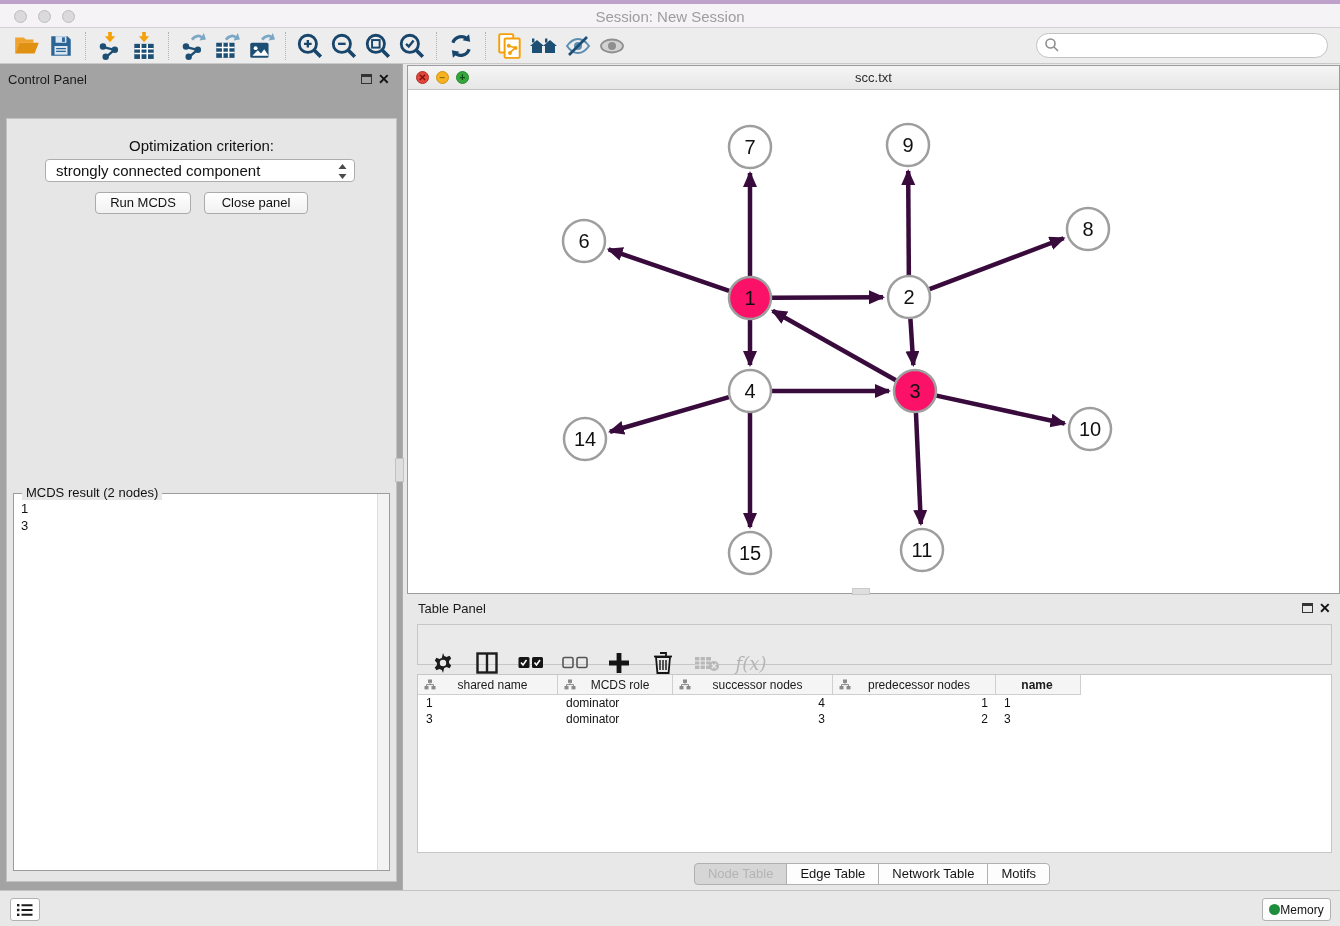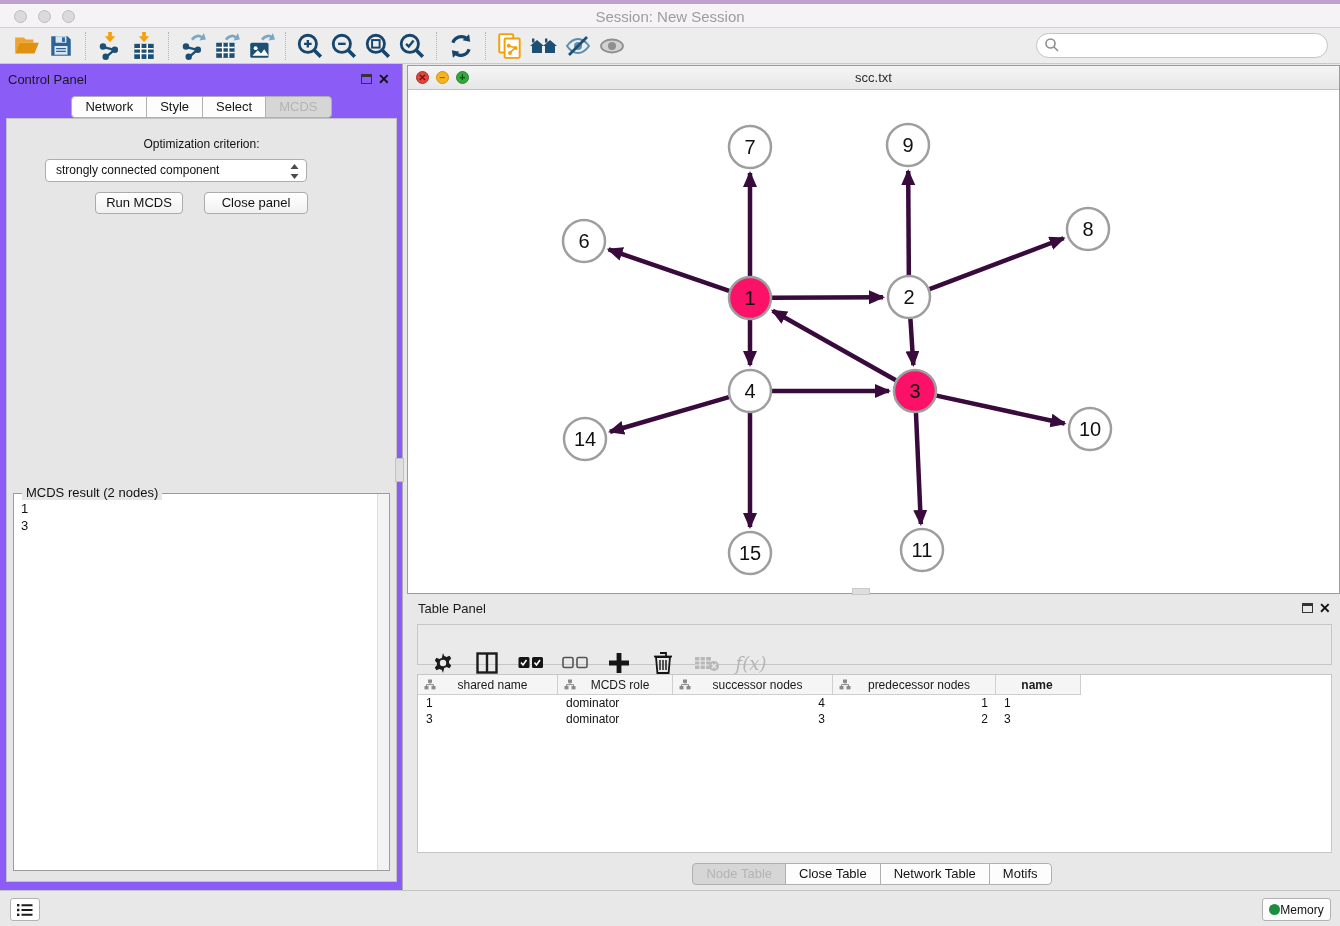--- a/index.html
+++ b/index.html
@@ -29,7 +29,7 @@
   #search-icon { position:absolute; left:8px; top:4px; }
 
   
-  #control-panel { left:0; top:64px; width:403px; height:826px; background:#8b5cf6;
+  #control-panel { left:0; top:64px; width:403px; height:826px; background:#a3a3a3;
     border-right:1px solid #adadad; }
   #cp-header { left:8px; top:8px; font-size:13px; color:#1a1a1a; }
   .panel-float { width:11px; height:10px; border:1.5px solid #333; border-top:3px solid #333; }

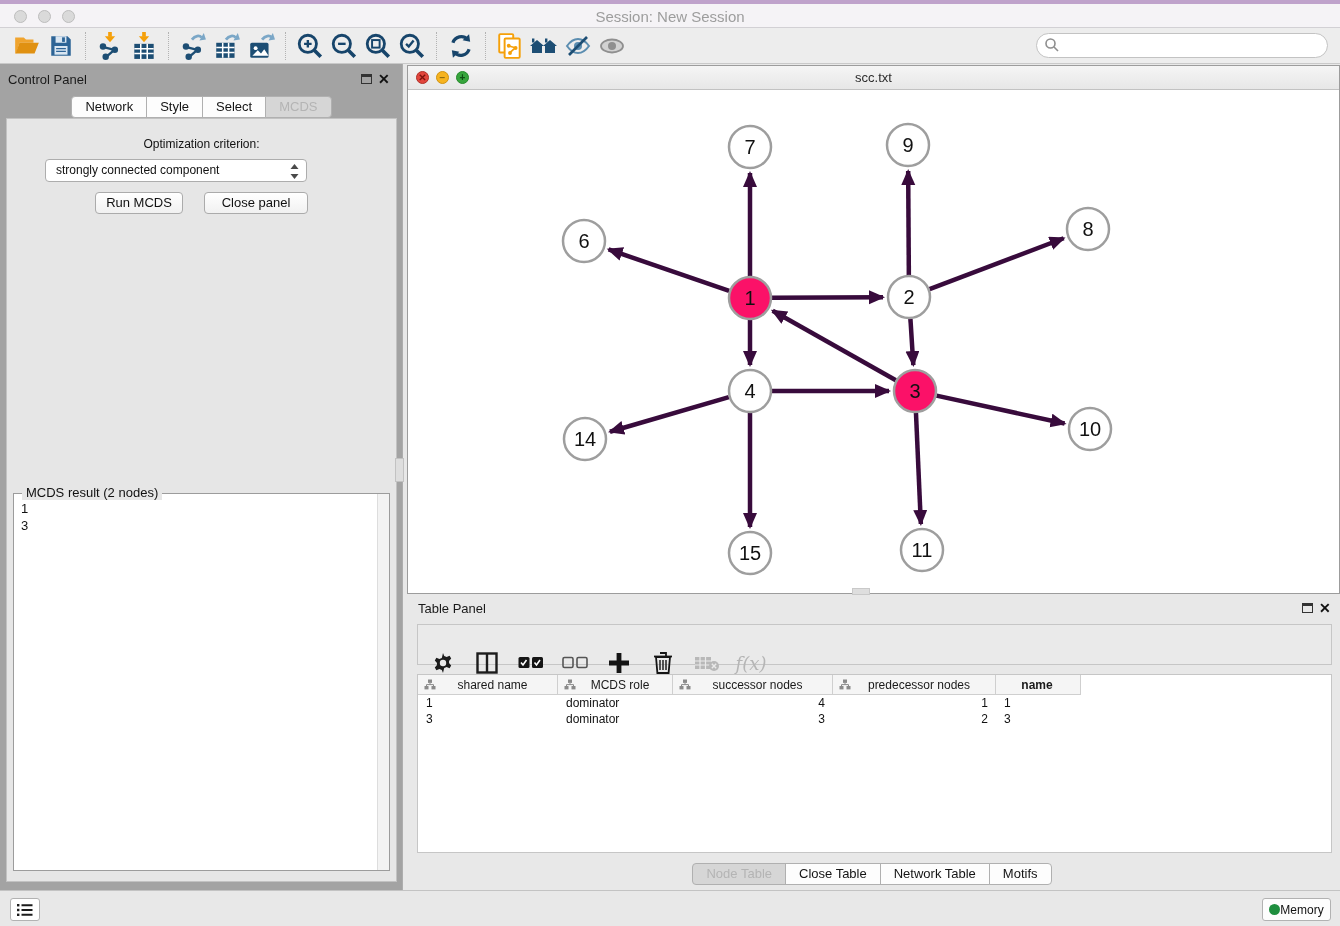--- a/index.html
+++ b/index.html
@@ -270,14 +270,6 @@
   <div class="panel-float abs" style="left:361px; top:10px"></div>
   <div class="panel-close abs" style="left:378px; top:9px">✕</div>
 
-  <div id="cp-tabs-row" class="abs">
-    <div class="seg-tabs" id="cp-tabs">
-        <div class="seg-tab">Network</div>
-        <div class="seg-tab">Style</div>
-        <div class="seg-tab">Select</div>
-        <div class="seg-tab selected">MCDS</div>
-      </div>
-  </div>
 
   <div id="cp-content" class="abs">
     <div id="opt-label" class="abs">Optimization criterion:</div>

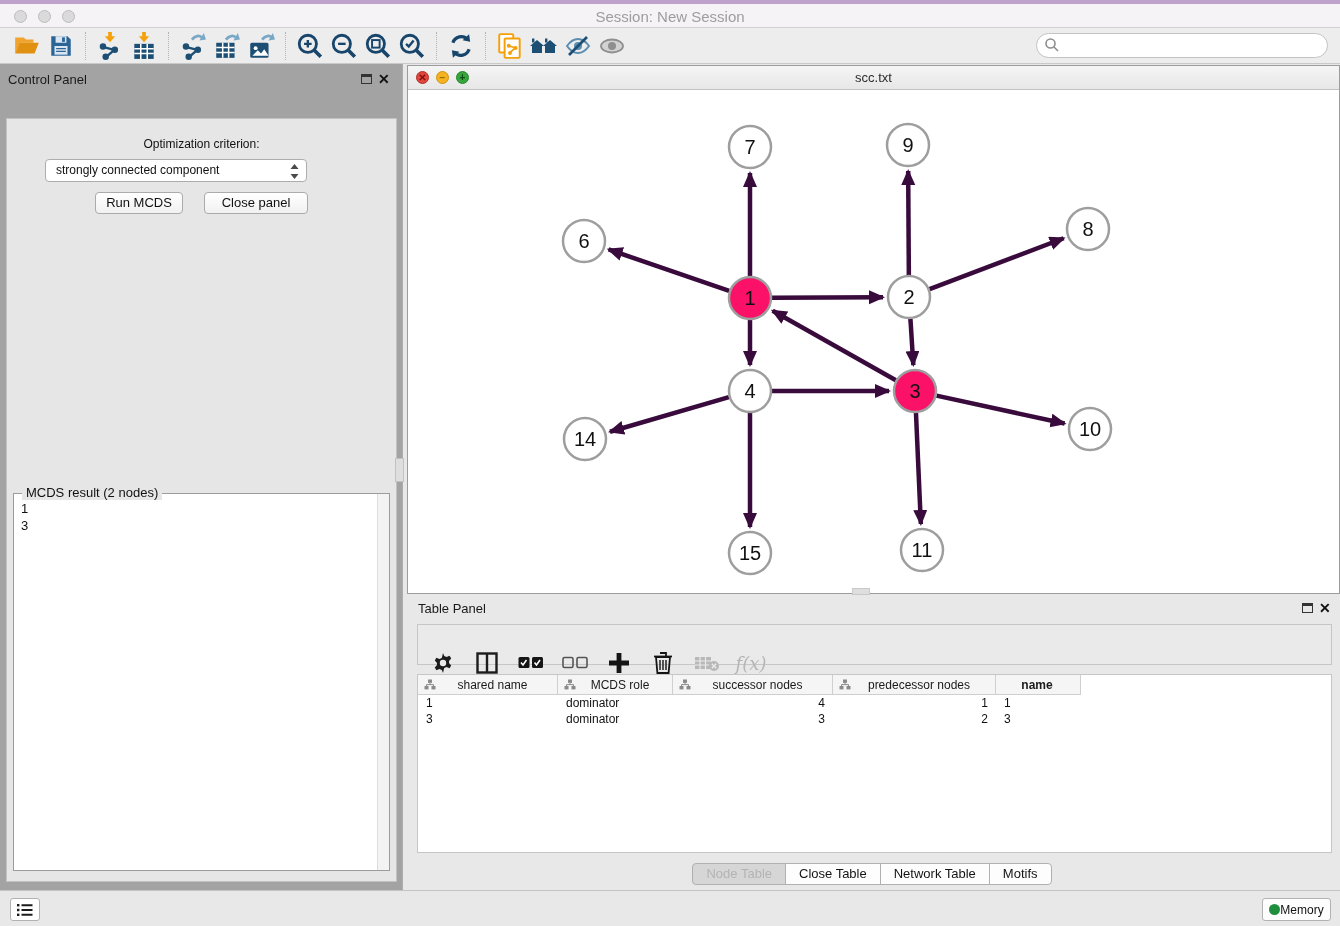--- a/index.html
+++ b/index.html
@@ -44,7 +44,7 @@
   #cp-tabs-row { left:0; top:32px; width:403px; text-align:center; }
   #cp-content { left:6px; top:54px; width:391px; height:764px; background:#e6e6e6;
     border:1px solid #c2c2c2; }
-  #opt-label { left:0; top:18px; width:389px; text-align:center; font-size:12px; color:#111; }
+  #opt-label { left:0; top:18px; width:389px; text-align:center; font-size:15px; color:#111; }
   #criterion-select { left:38px; top:40px; width:262px; height:23px; background:#fff;
     border:1px solid #adadad; border-radius:4px; font-size:12px; line-height:21px;
     padding-left:10px; color:#111; }

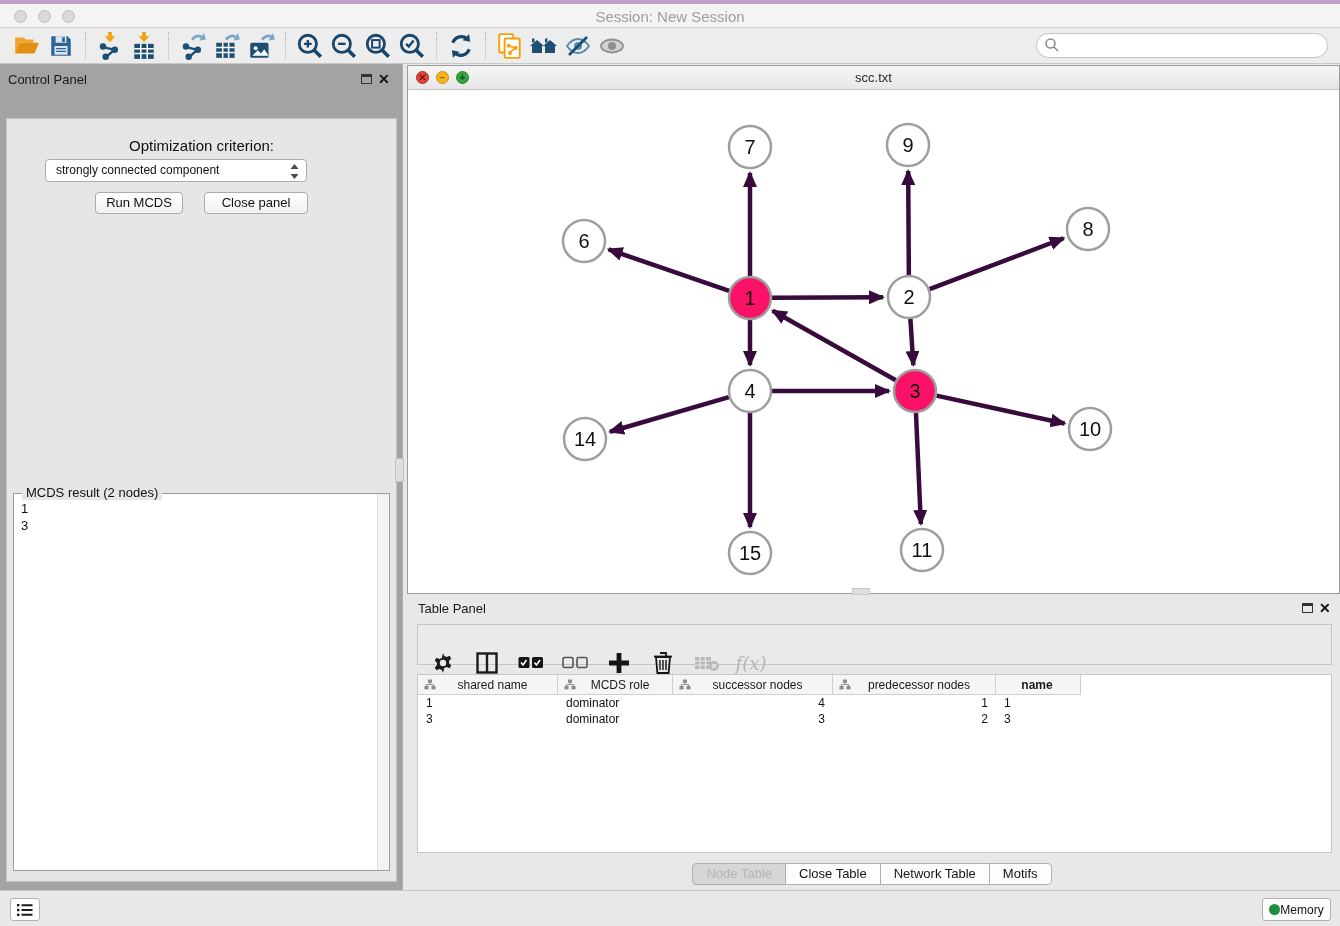--- a/index.html
+++ b/index.html
@@ -45,8 +45,8 @@
   #cp-content { left:6px; top:54px; width:391px; height:764px; background:#e6e6e6;
     border:1px solid #c2c2c2; }
   #opt-label { left:0; top:18px; width:389px; text-align:center; font-size:15px; color:#111; }
-  #criterion-select { left:38px; top:40px; width:262px; height:23px; background:#fff;
-    border:1px solid #adadad; border-radius:4px; font-size:12px; line-height:21px;
+  #criterion-select { left:38px; top:40px; width:310px; height:23px; background:#fff;
+    border:1px solid #adadad; border-radius:4px; font-size:15px; line-height:21px;
     padding-left:10px; color:#111; }
   #criterion-spinner { position:absolute; right:6px; top:3px; }
   .push-btn { height:22px; background:linear-gradient(#ffffff,#f1f1f1);

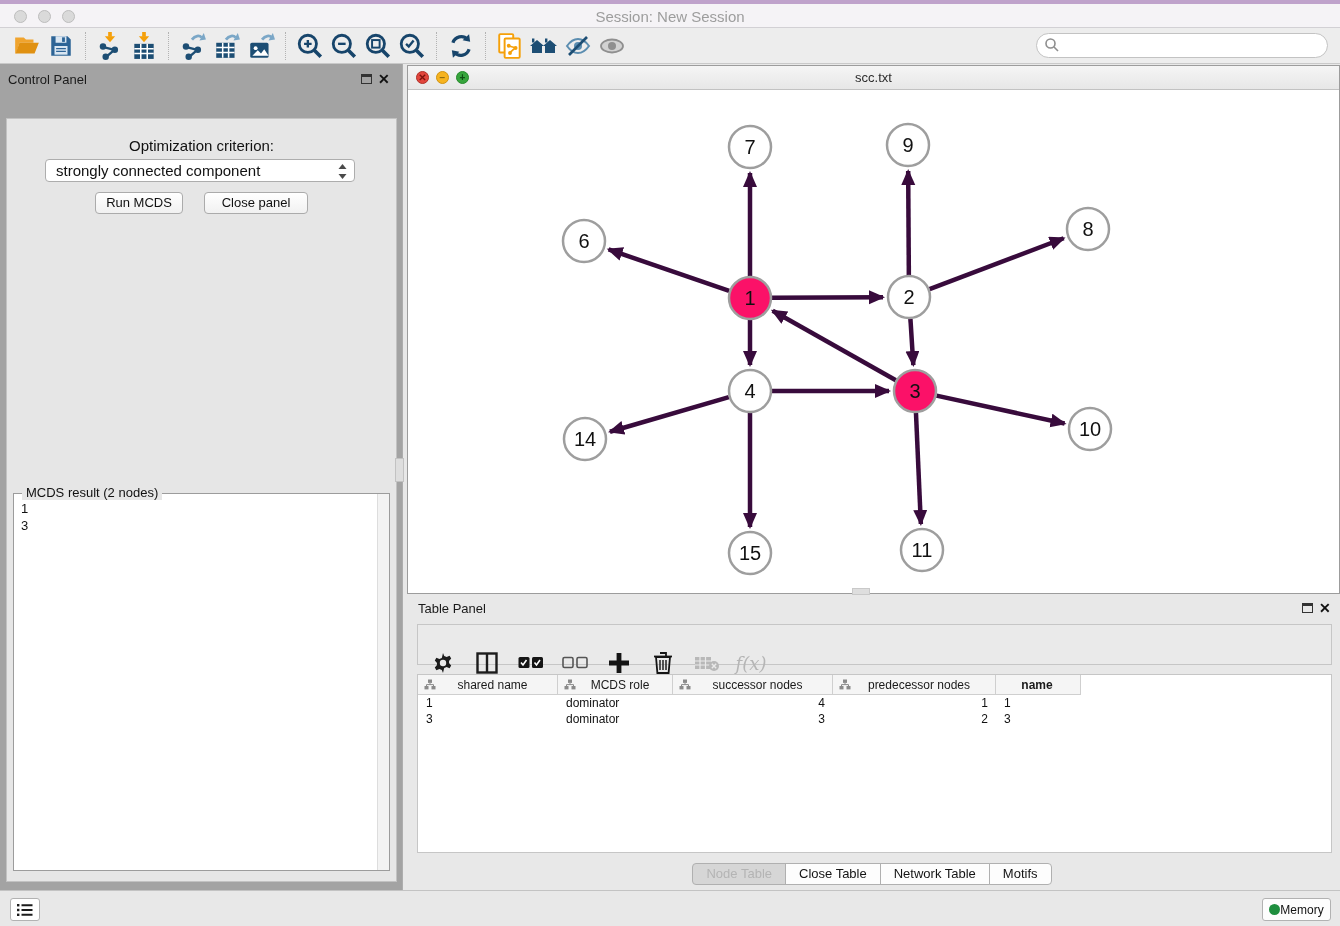--- a/index.html
+++ b/index.html
@@ -52,7 +52,7 @@
   .push-btn { height:22px; background:linear-gradient(#ffffff,#f1f1f1);
     border:1px solid #ababab; border-radius:4px; font-size:13px; color:#111;
     text-align:center; line-height:20px; }
-  #run-btn { left:88px; top:73px; width:88px; }
+  #run-btn { left:88px; top:73px; width:96px; }
   #closepanel-btn { left:197px; top:73px; width:104px; }
   #result-box { left:6px; top:374px; width:377px; height:378px;
     border:1px solid #9c9c9c; background:#fff; }

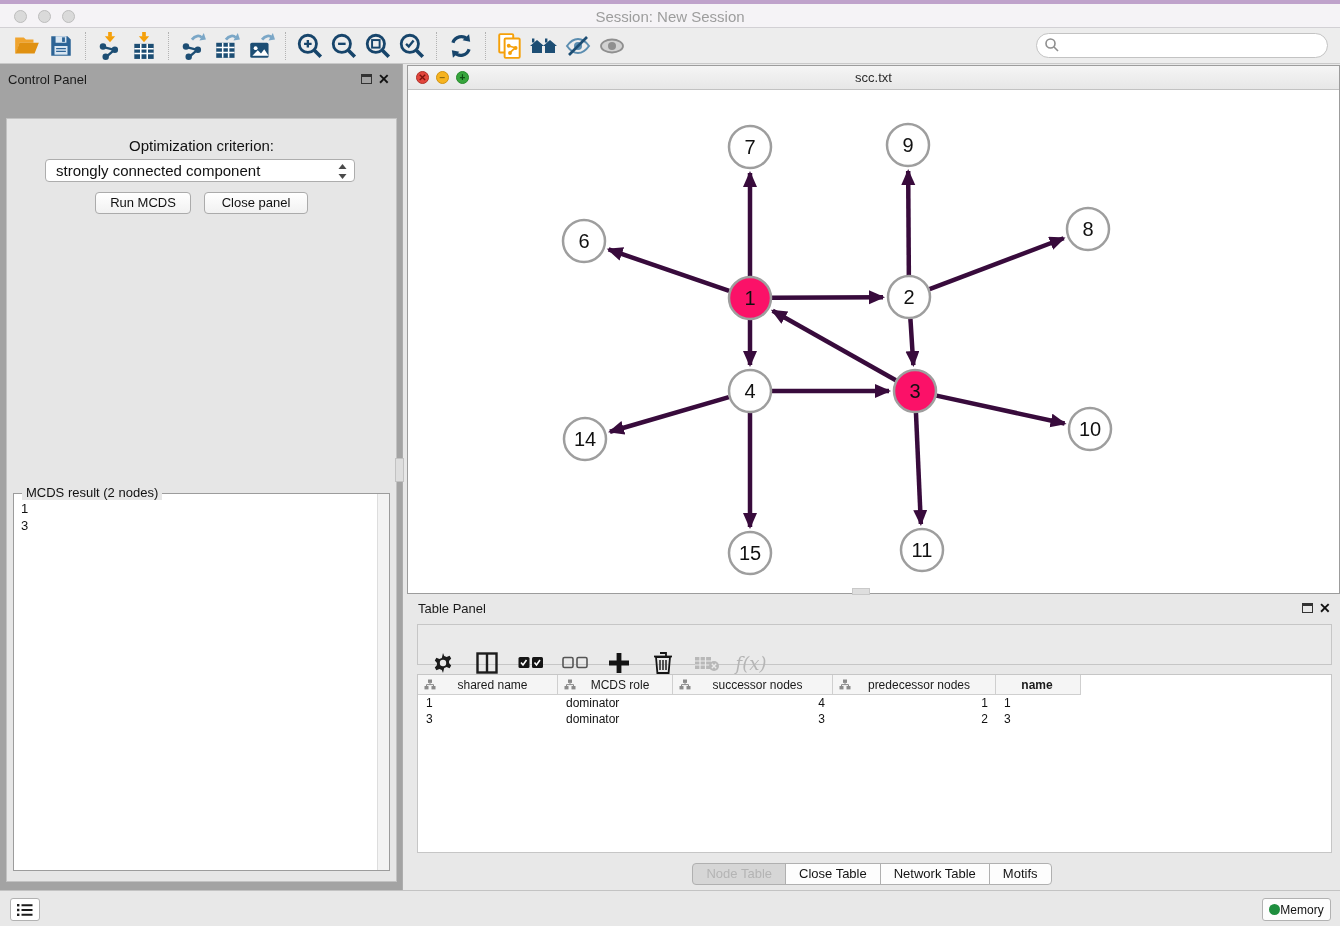--- a/index.html
+++ b/index.html
@@ -469,7 +469,7 @@
   <div id="tp-tabs-row" class="abs">
     <div class="seg-tabs" id="tp-tabs">
         <div class="seg-tab selected">Node Table</div>
-        <div class="seg-tab">Close Table</div>
+        <div class="seg-tab">Edge Table</div>
         <div class="seg-tab">Network Table</div>
         <div class="seg-tab">Motifs</div>
       </div>

